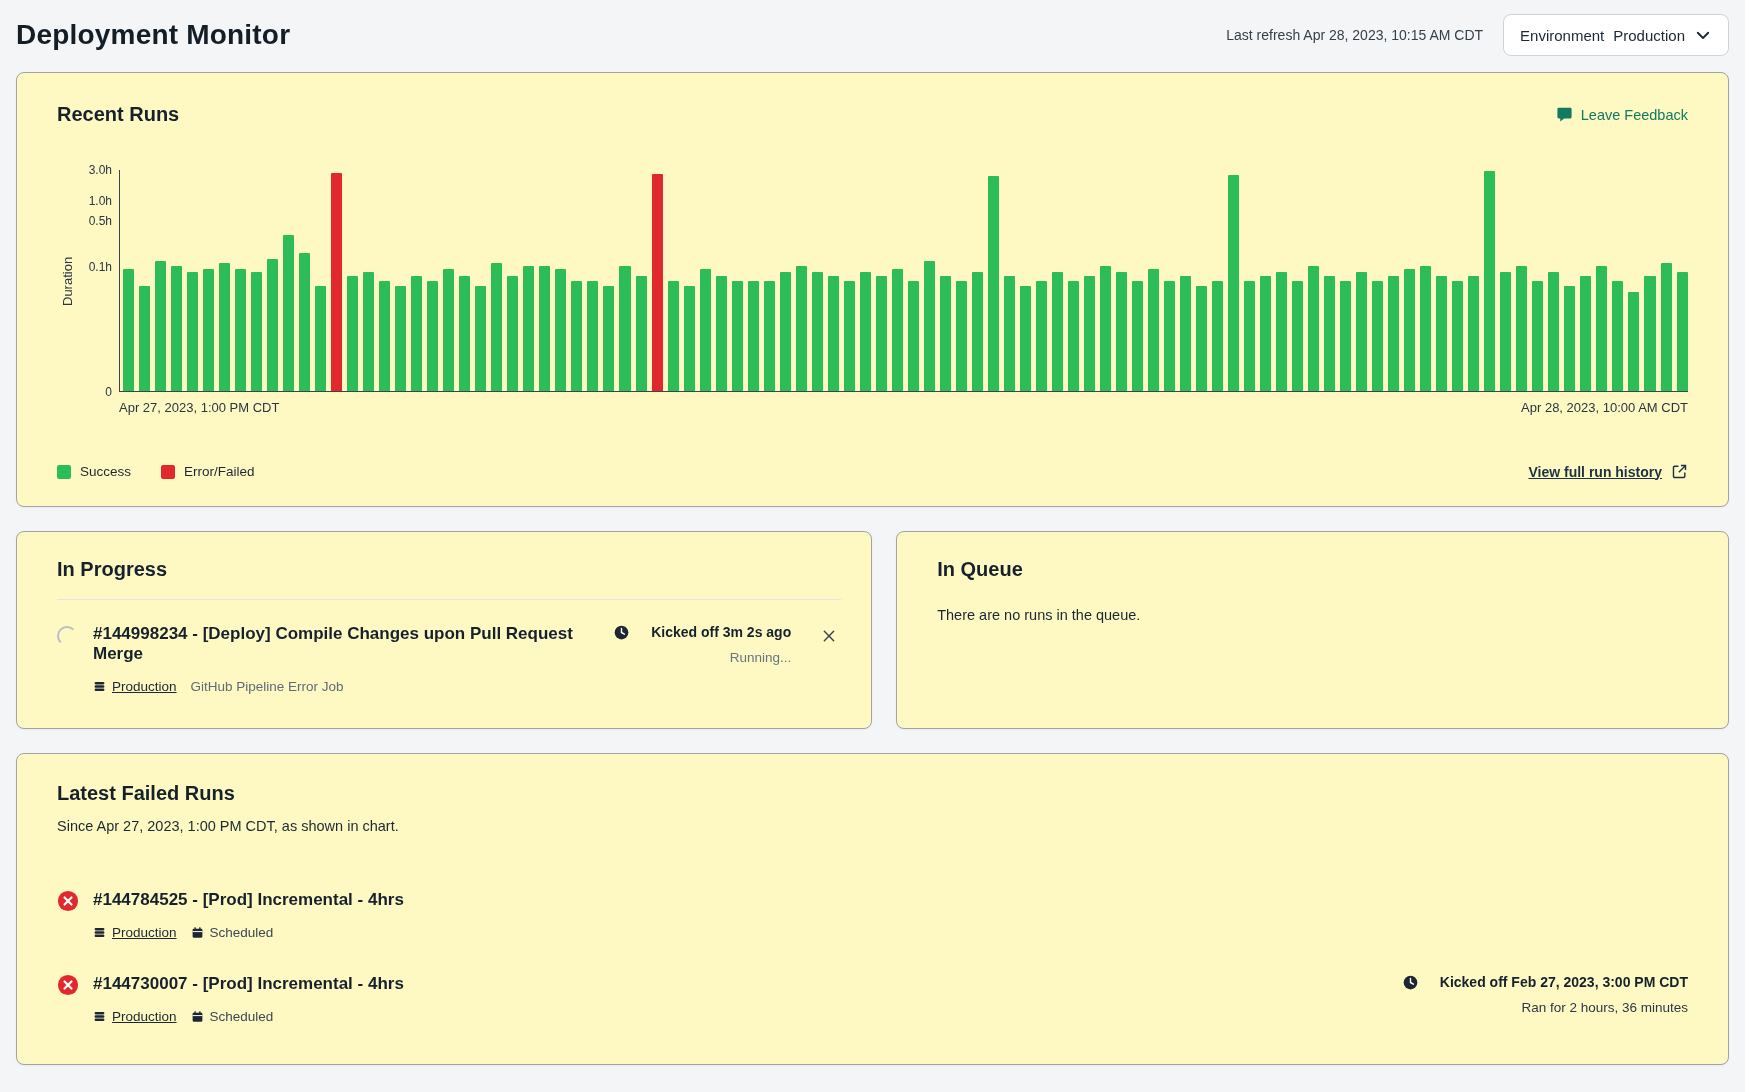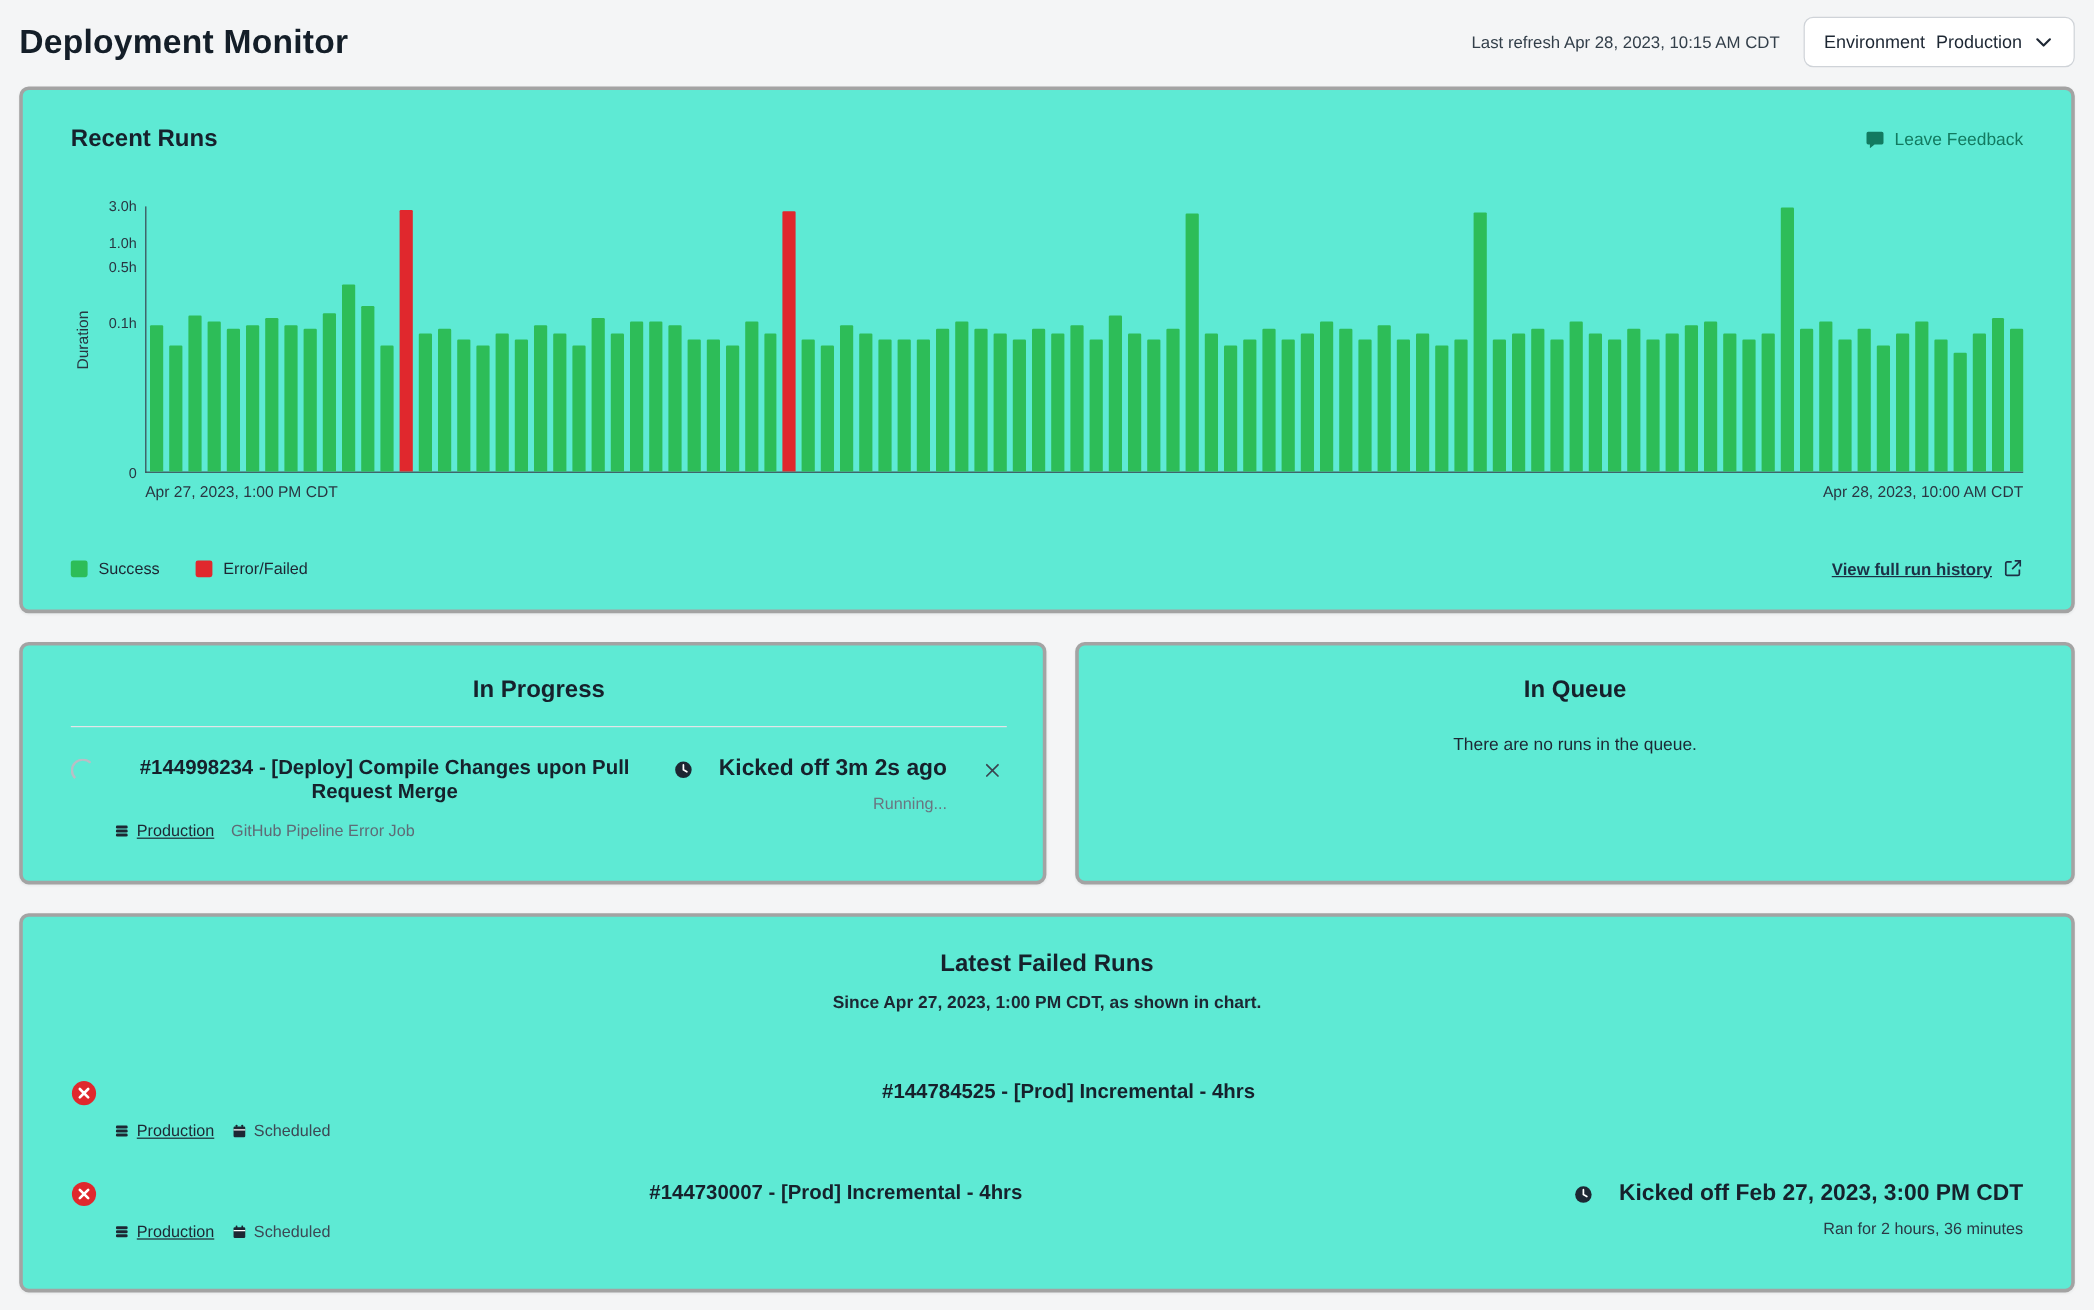--- a/index.html
+++ b/index.html
@@ -28,10 +28,9 @@
   .env-select .env-val { color: #1d2733; }
 
   .card {
-    background: #5eead4; border: 3px solid #a3a3a3; border-radius: 8px;
+    background: #fef9c3; border: 1px solid #a3a3a3; border-radius: 8px;
     box-shadow: 0 1px 2px rgba(20,30,40,0.05);
     margin: 0 16px 24px 16px;
-    text-align: center;
   }
   .card h2 { font-size: 20px; font-weight: 700; color: #16212c; }
 

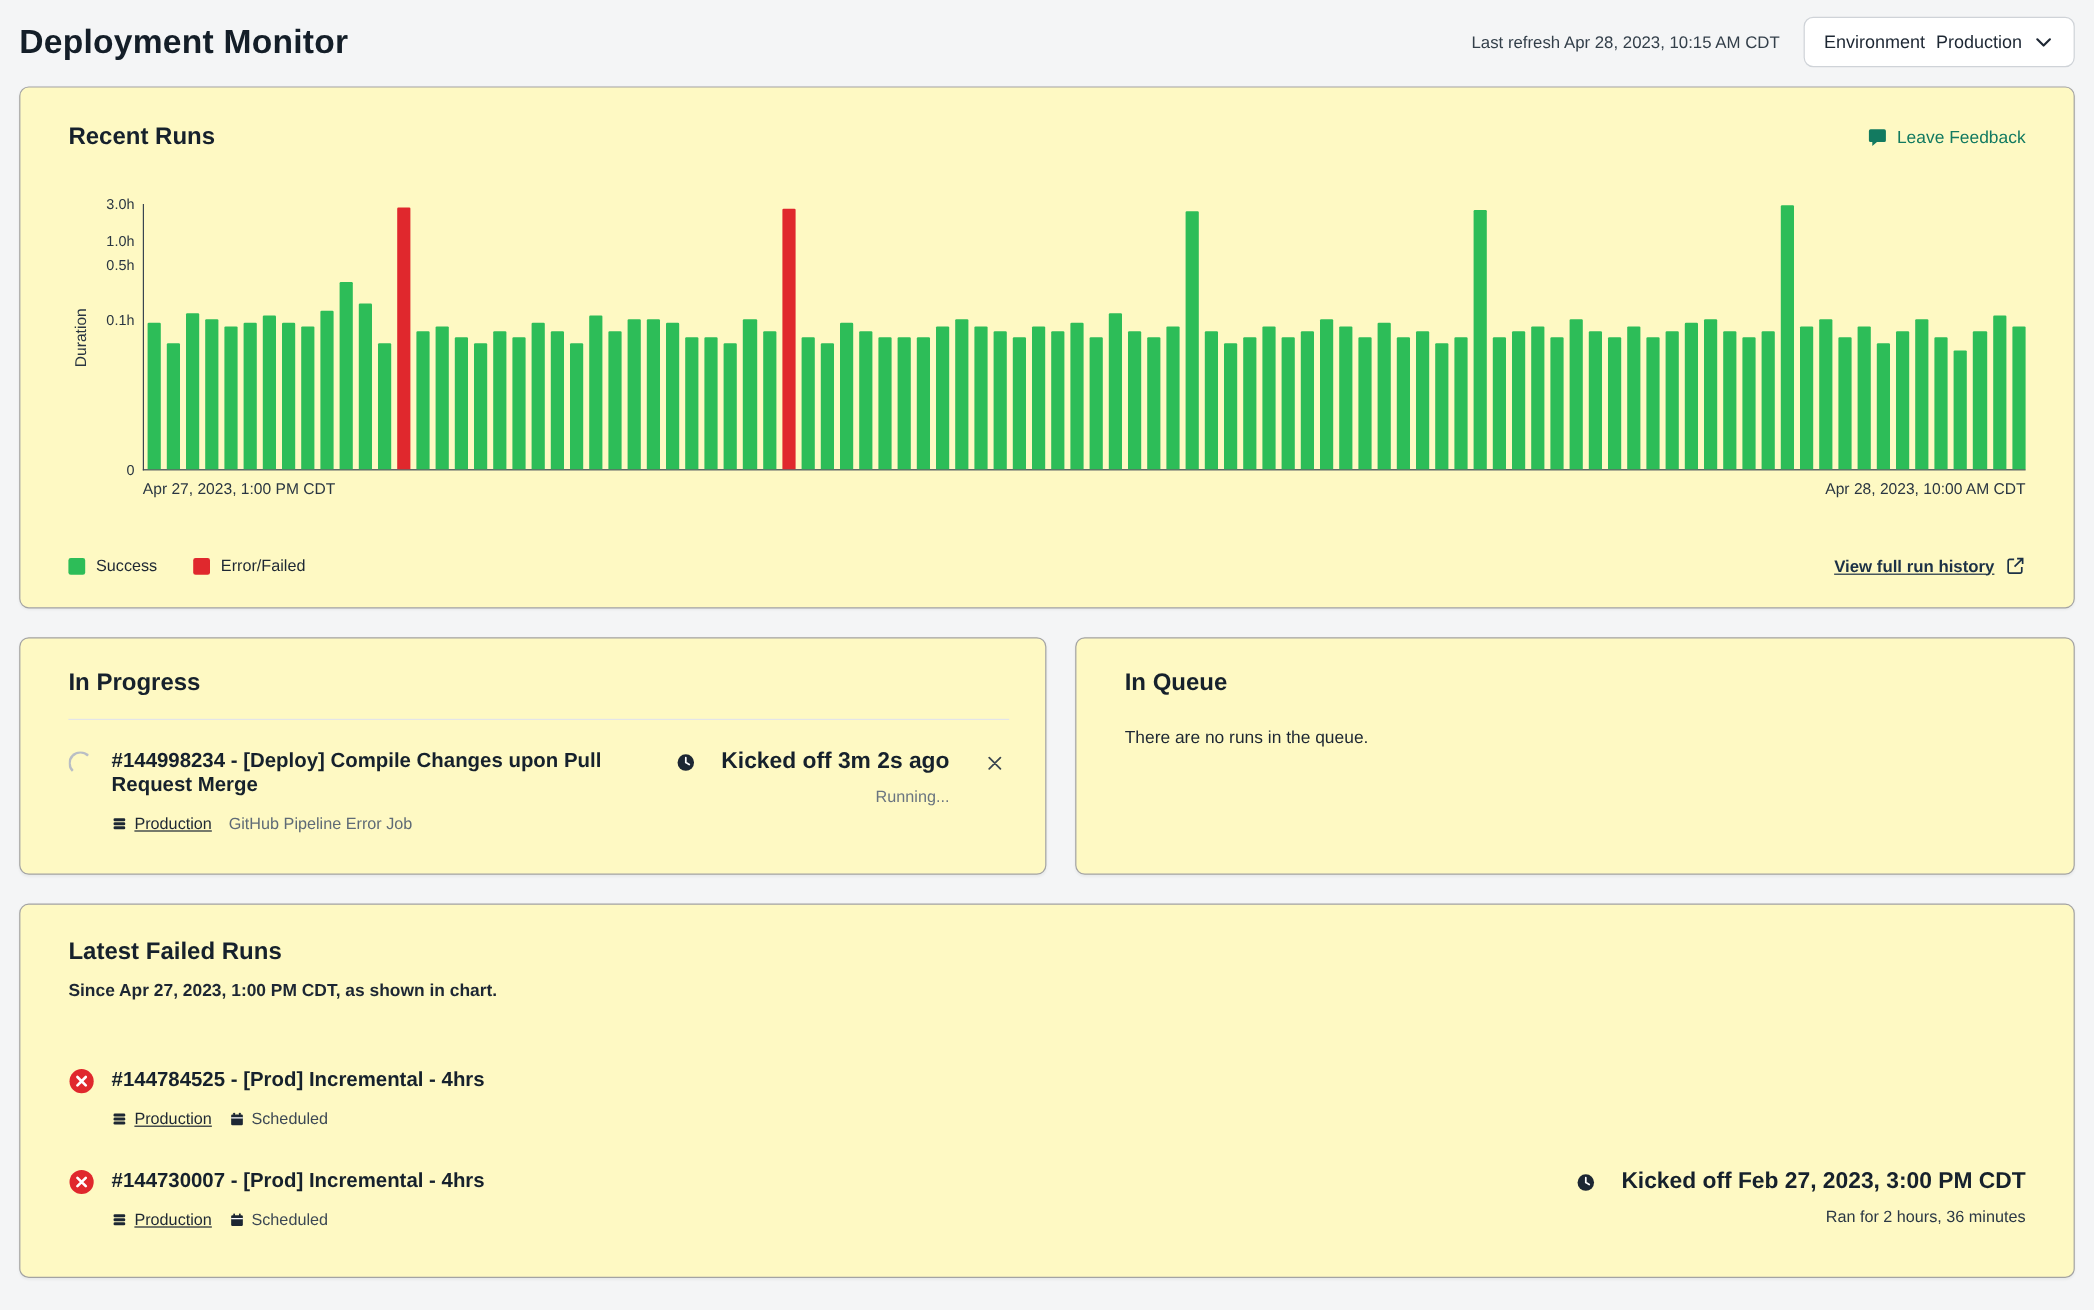--- a/index.html
+++ b/index.html
@@ -103,7 +103,7 @@
   .job-type { font-size: 13.5px; color: #5f6b76; }
   .sched { display: flex; align-items: center; gap: 6px; font-size: 13.5px; color: #3c4854; }
   .run-right { display: flex; flex-direction: column; align-items: flex-end; gap: 10px; }
-  .kicked { display: flex; align-items: center; gap: 22px; font-size: 19px; font-weight: 700; color: #16212c; white-space: nowrap; }
+  .kicked { display: flex; align-items: center; gap: 22px; font-size: 14px; font-weight: 700; color: #16212c; white-space: nowrap; }
   .running { font-size: 13.5px; color: #6a7580; }
   .ranfor { font-size: 13.5px; color: #2b3845; }
   .close-btn { background: none; border: none; cursor: pointer; padding: 4px; margin-left: 10px; line-height: 0; }

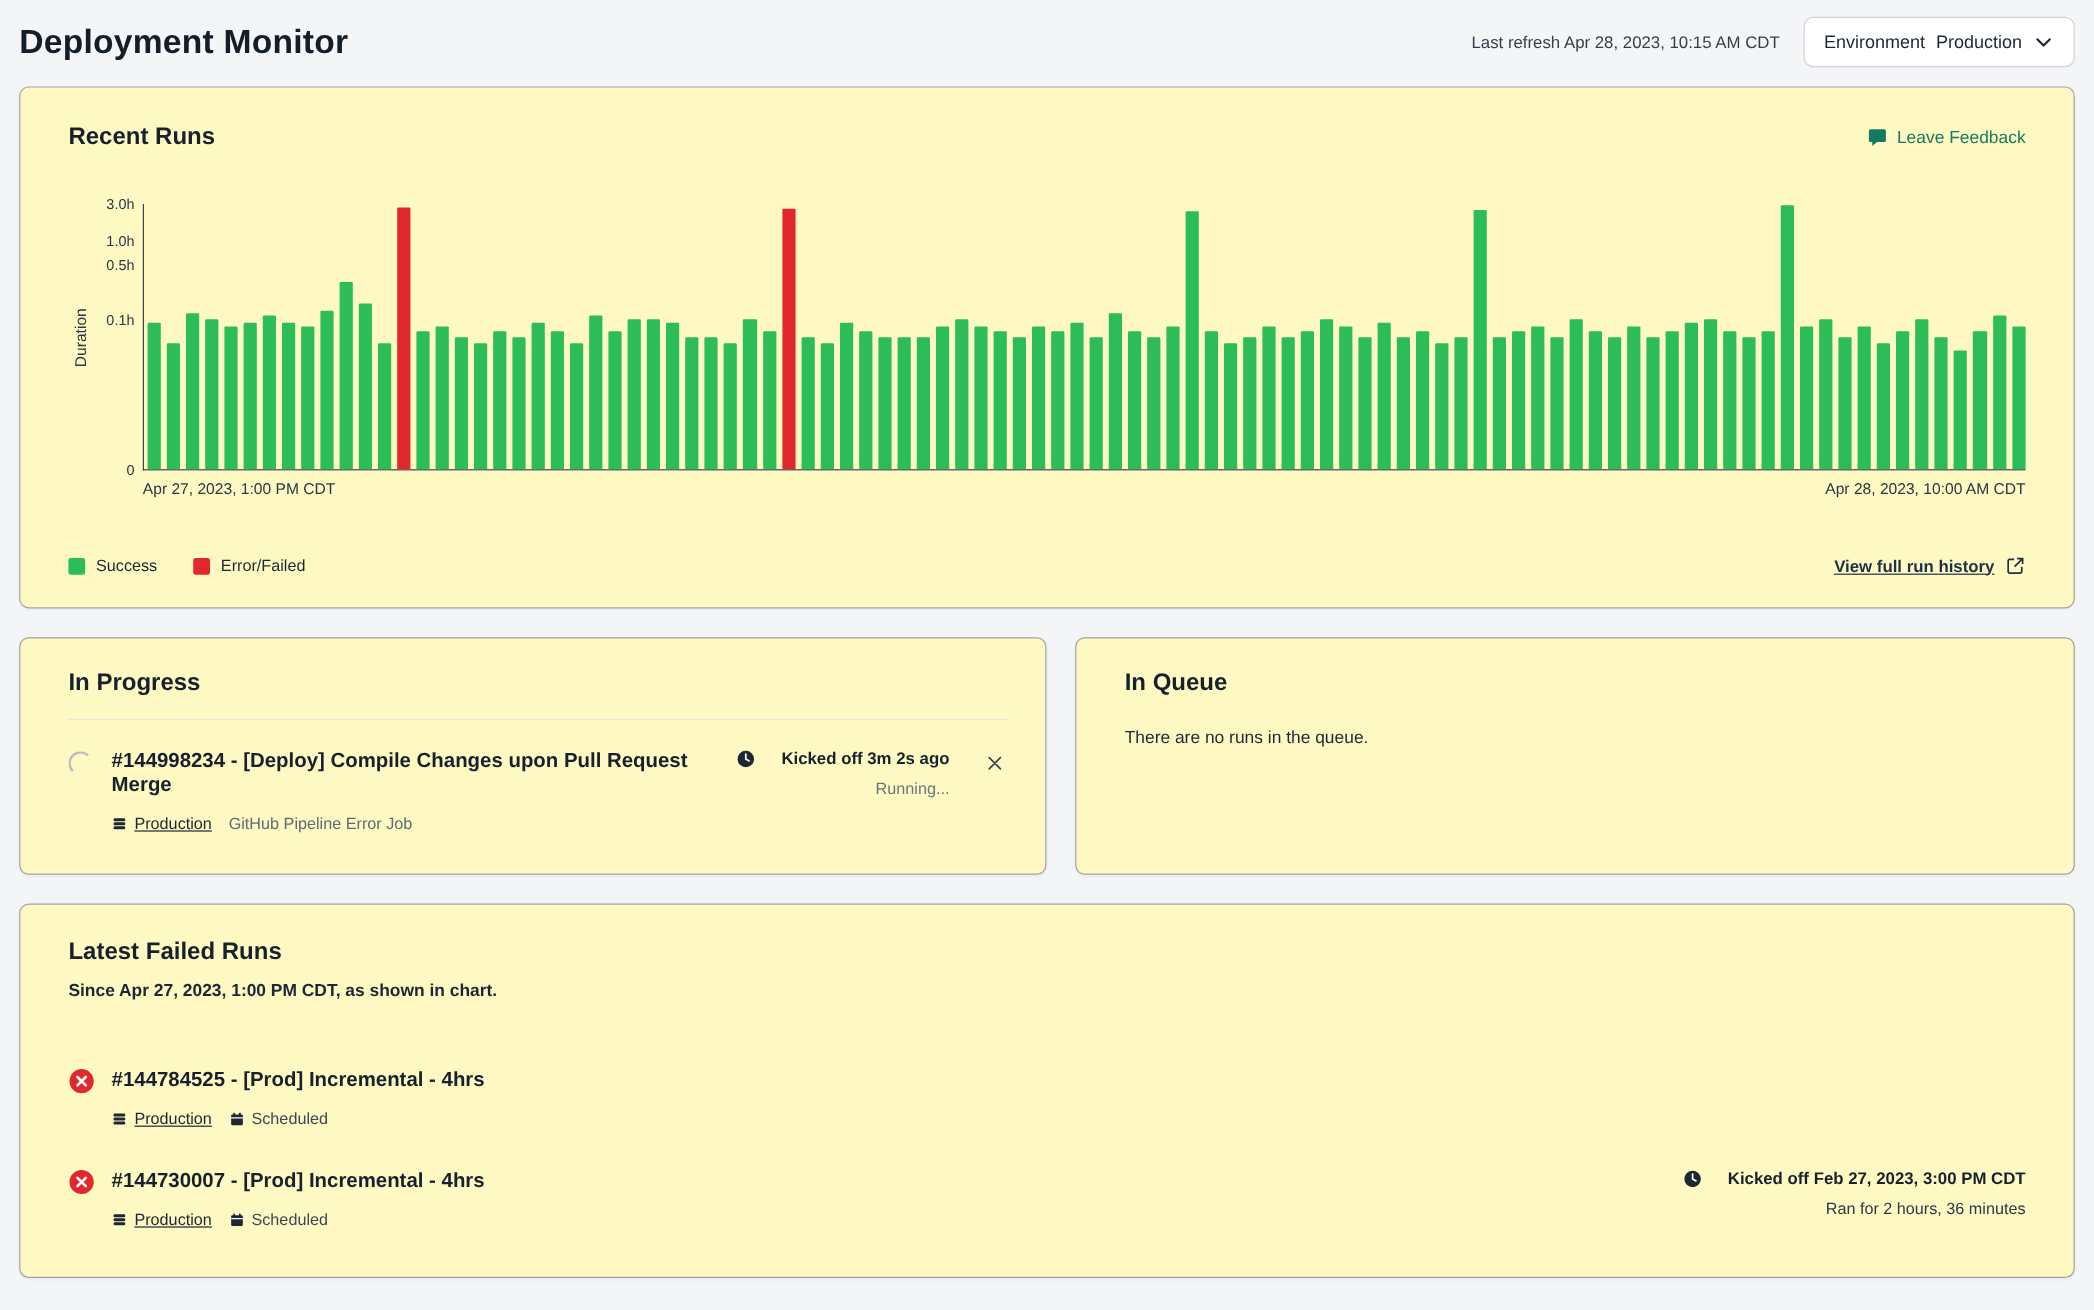--- a/index.html
+++ b/index.html
@@ -110,7 +110,7 @@
 
   
   .failedcard { padding: 28px 40px 40px 40px; }
-  .failedcard .sub { margin-top: 13px; font-size: 14.5px; color: #1d2733; font-weight: bold; }
+  .failedcard .sub { margin-top: 13px; font-size: 14.5px; color: #1d2733; }
   .failed-row { display: flex; align-items: flex-start; gap: 14px; margin-top: 56px; }
   .failed-row + .failed-row { margin-top: 34px; }
   .status-icon { flex: 0 0 auto; margin-top: 0; }

